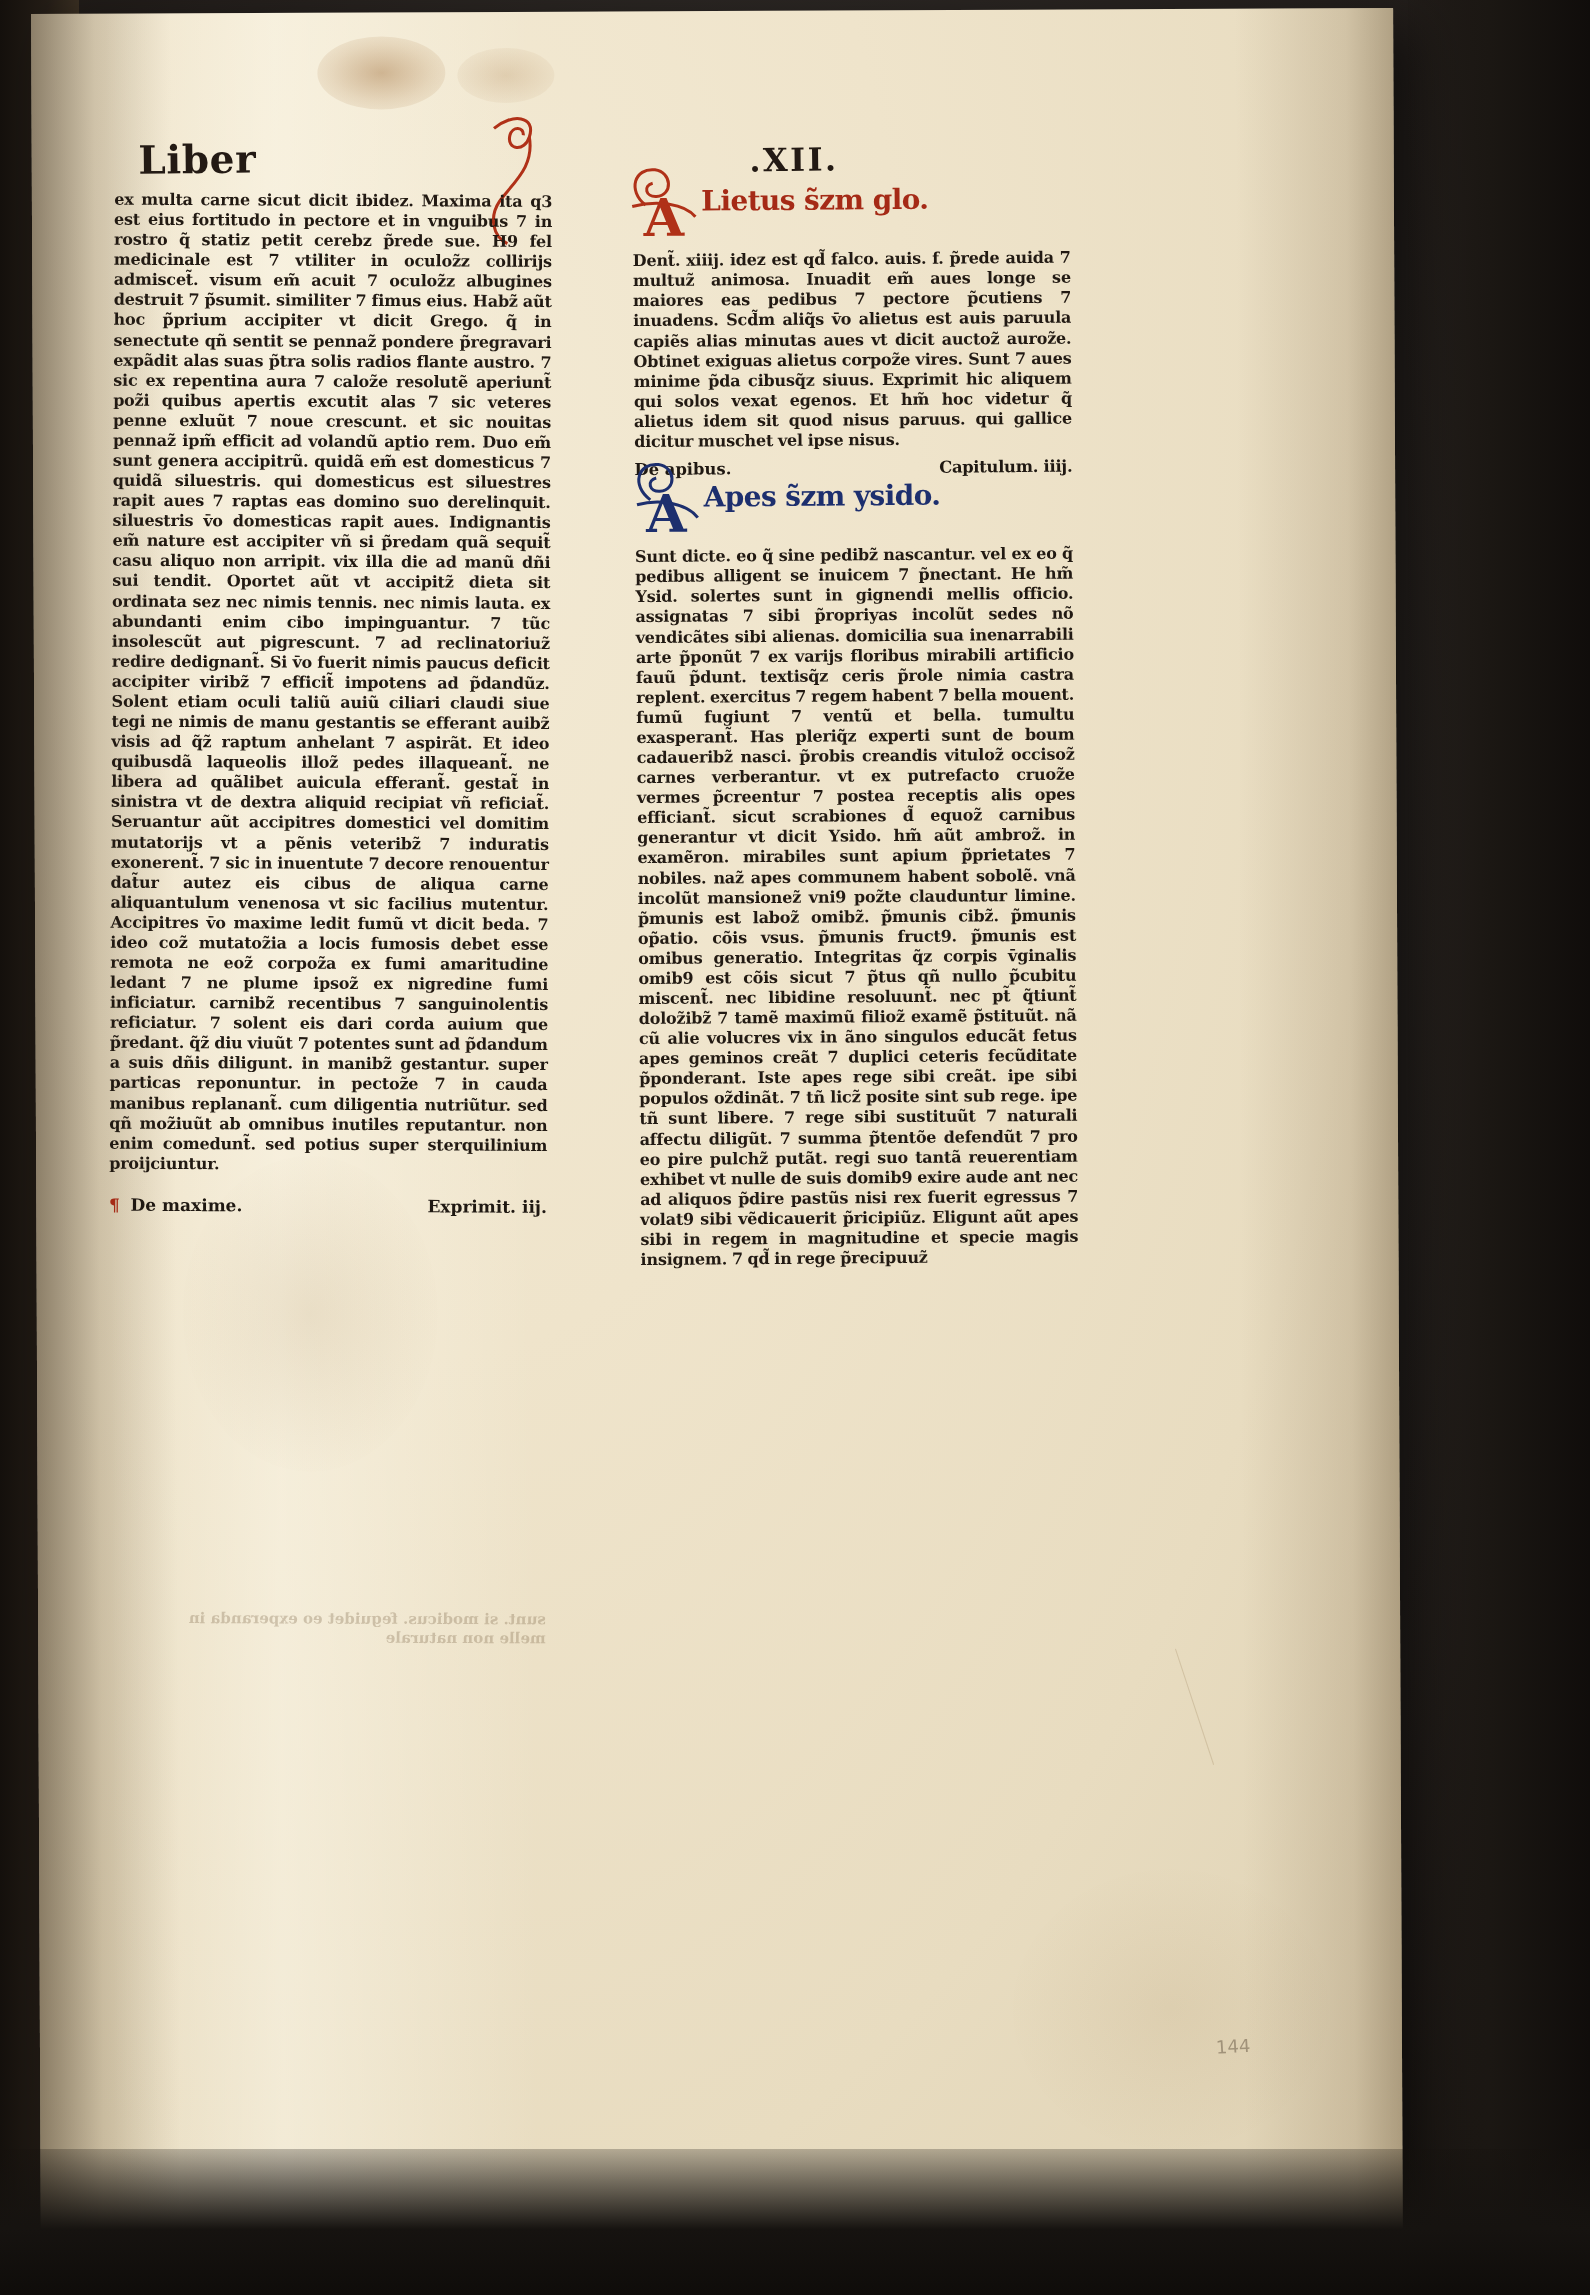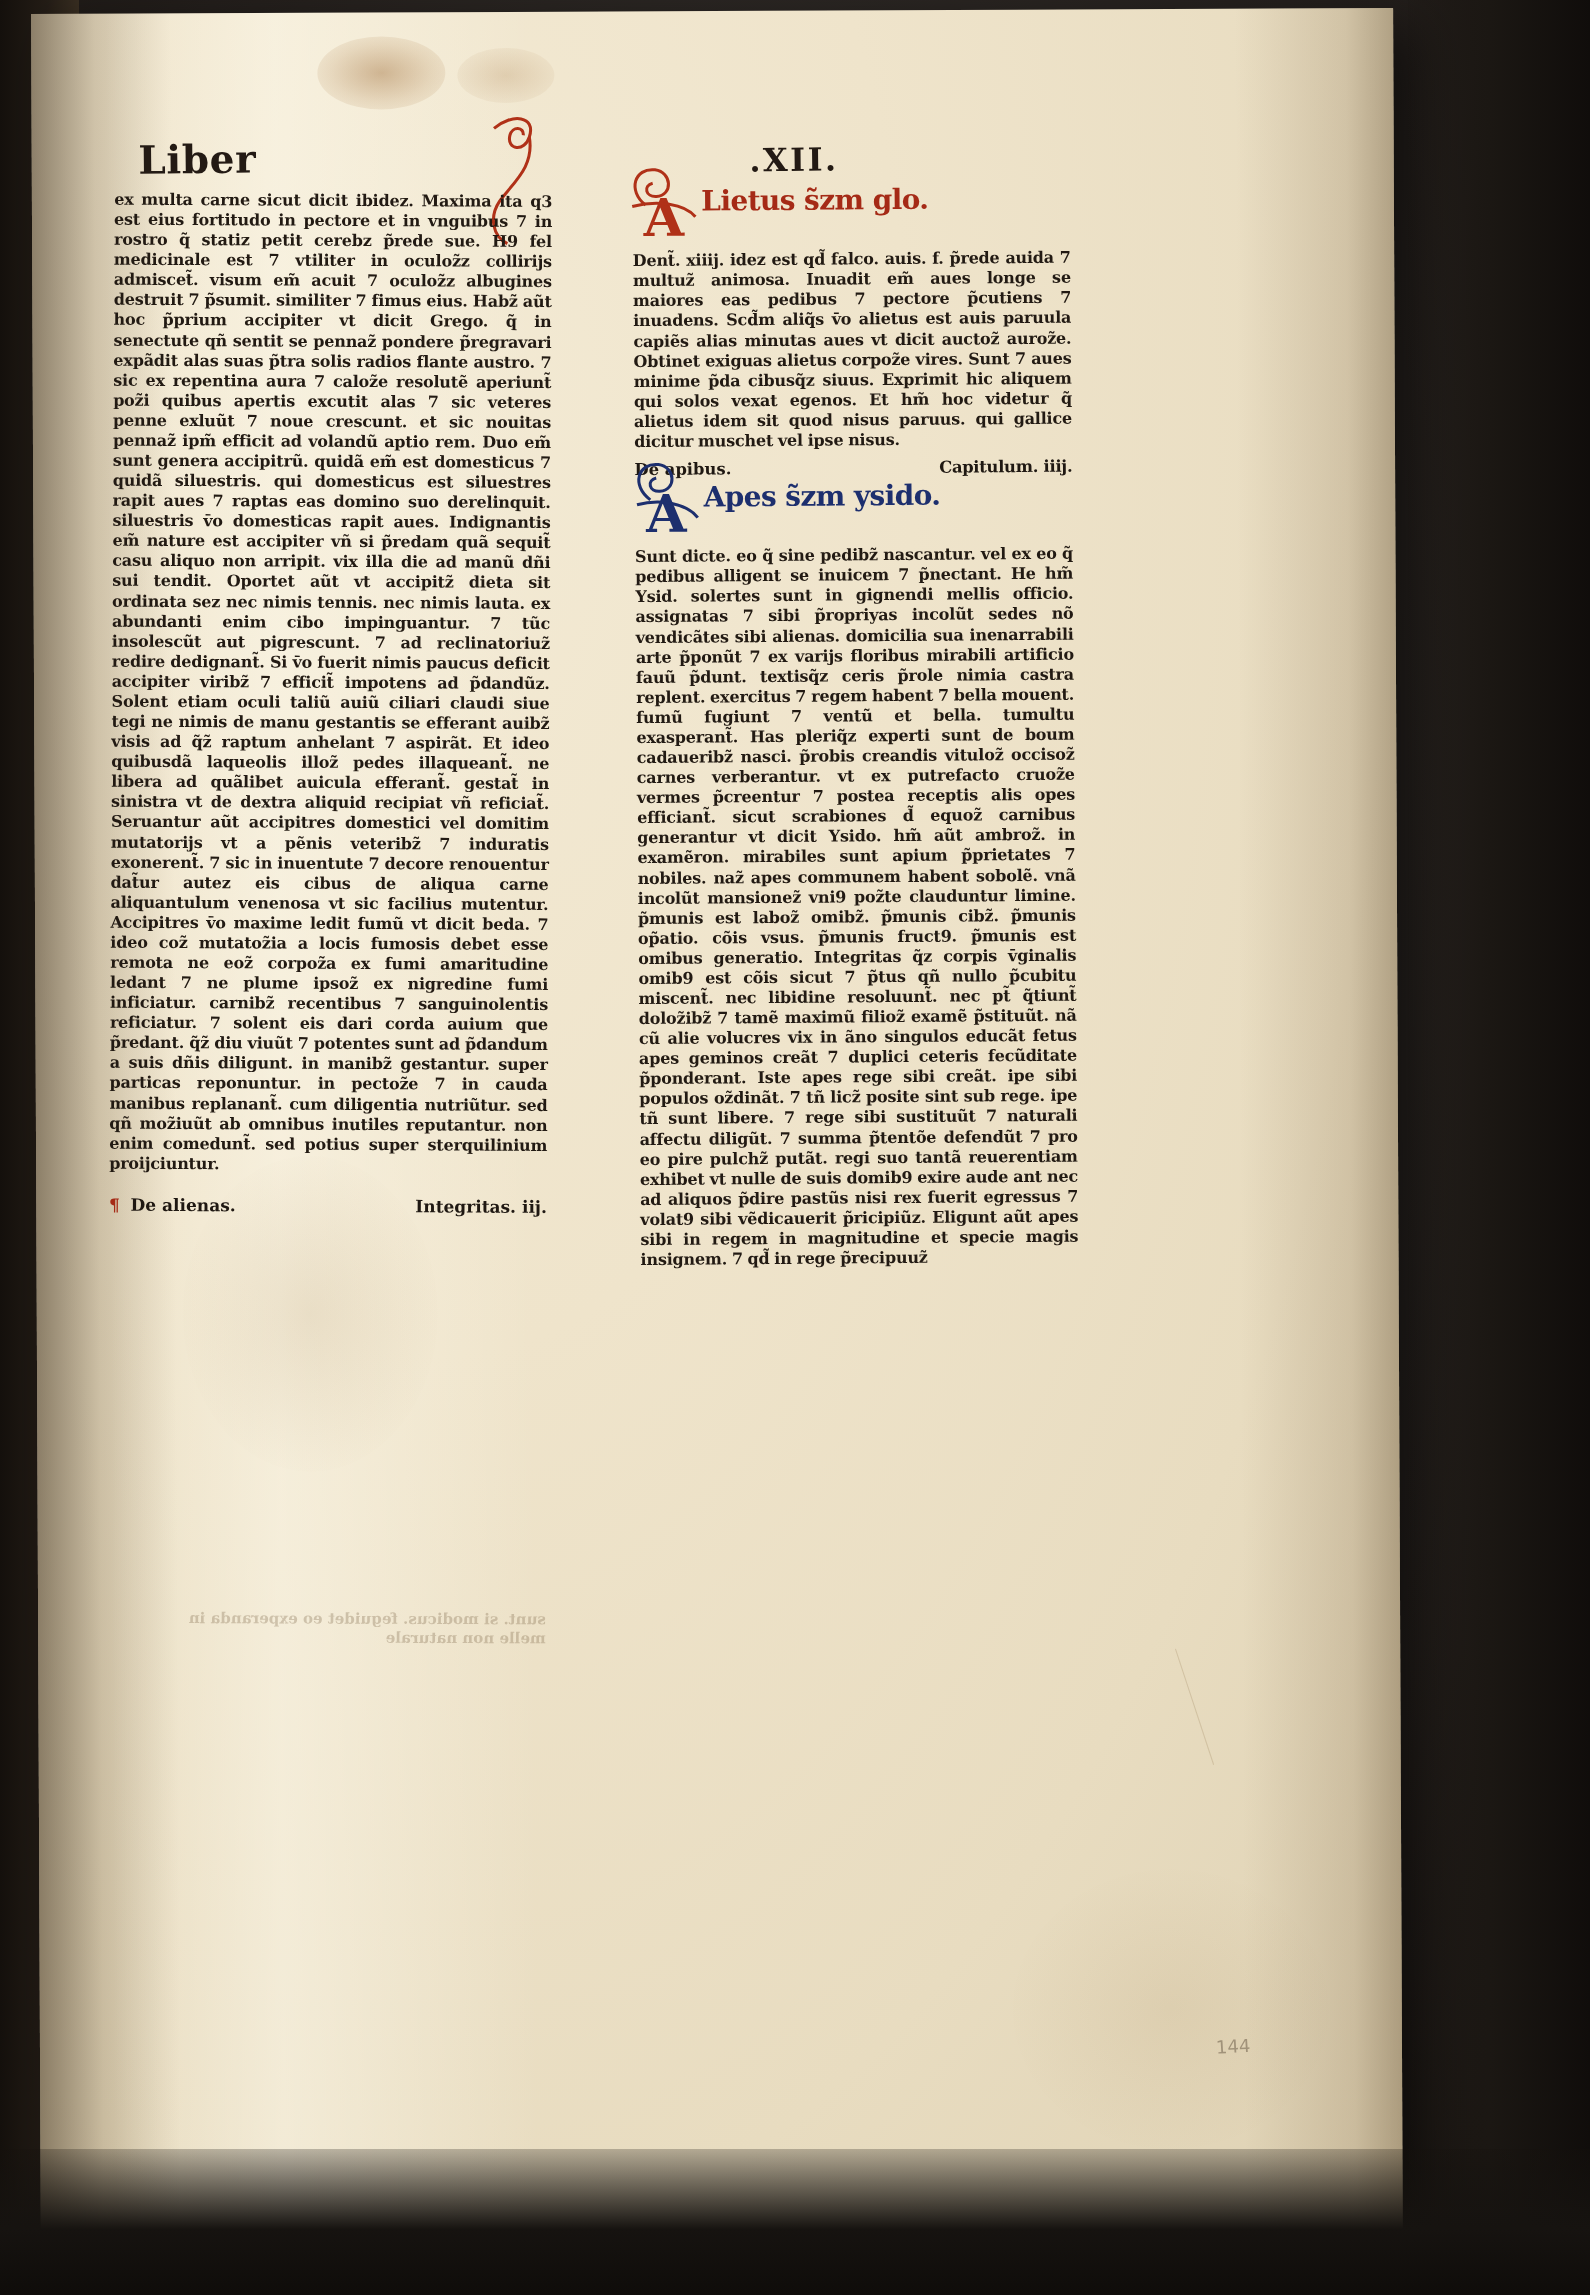--- a/index.html
+++ b/index.html
@@ -298,7 +298,7 @@
           <div class="col-foot">
             <div>
               <span class="paraph">¶</span>
-              <span>De alienas.</span>
+              <span>De maxime.</span>
             </div>
             <div>Integritas. iij.</div>
           </div>

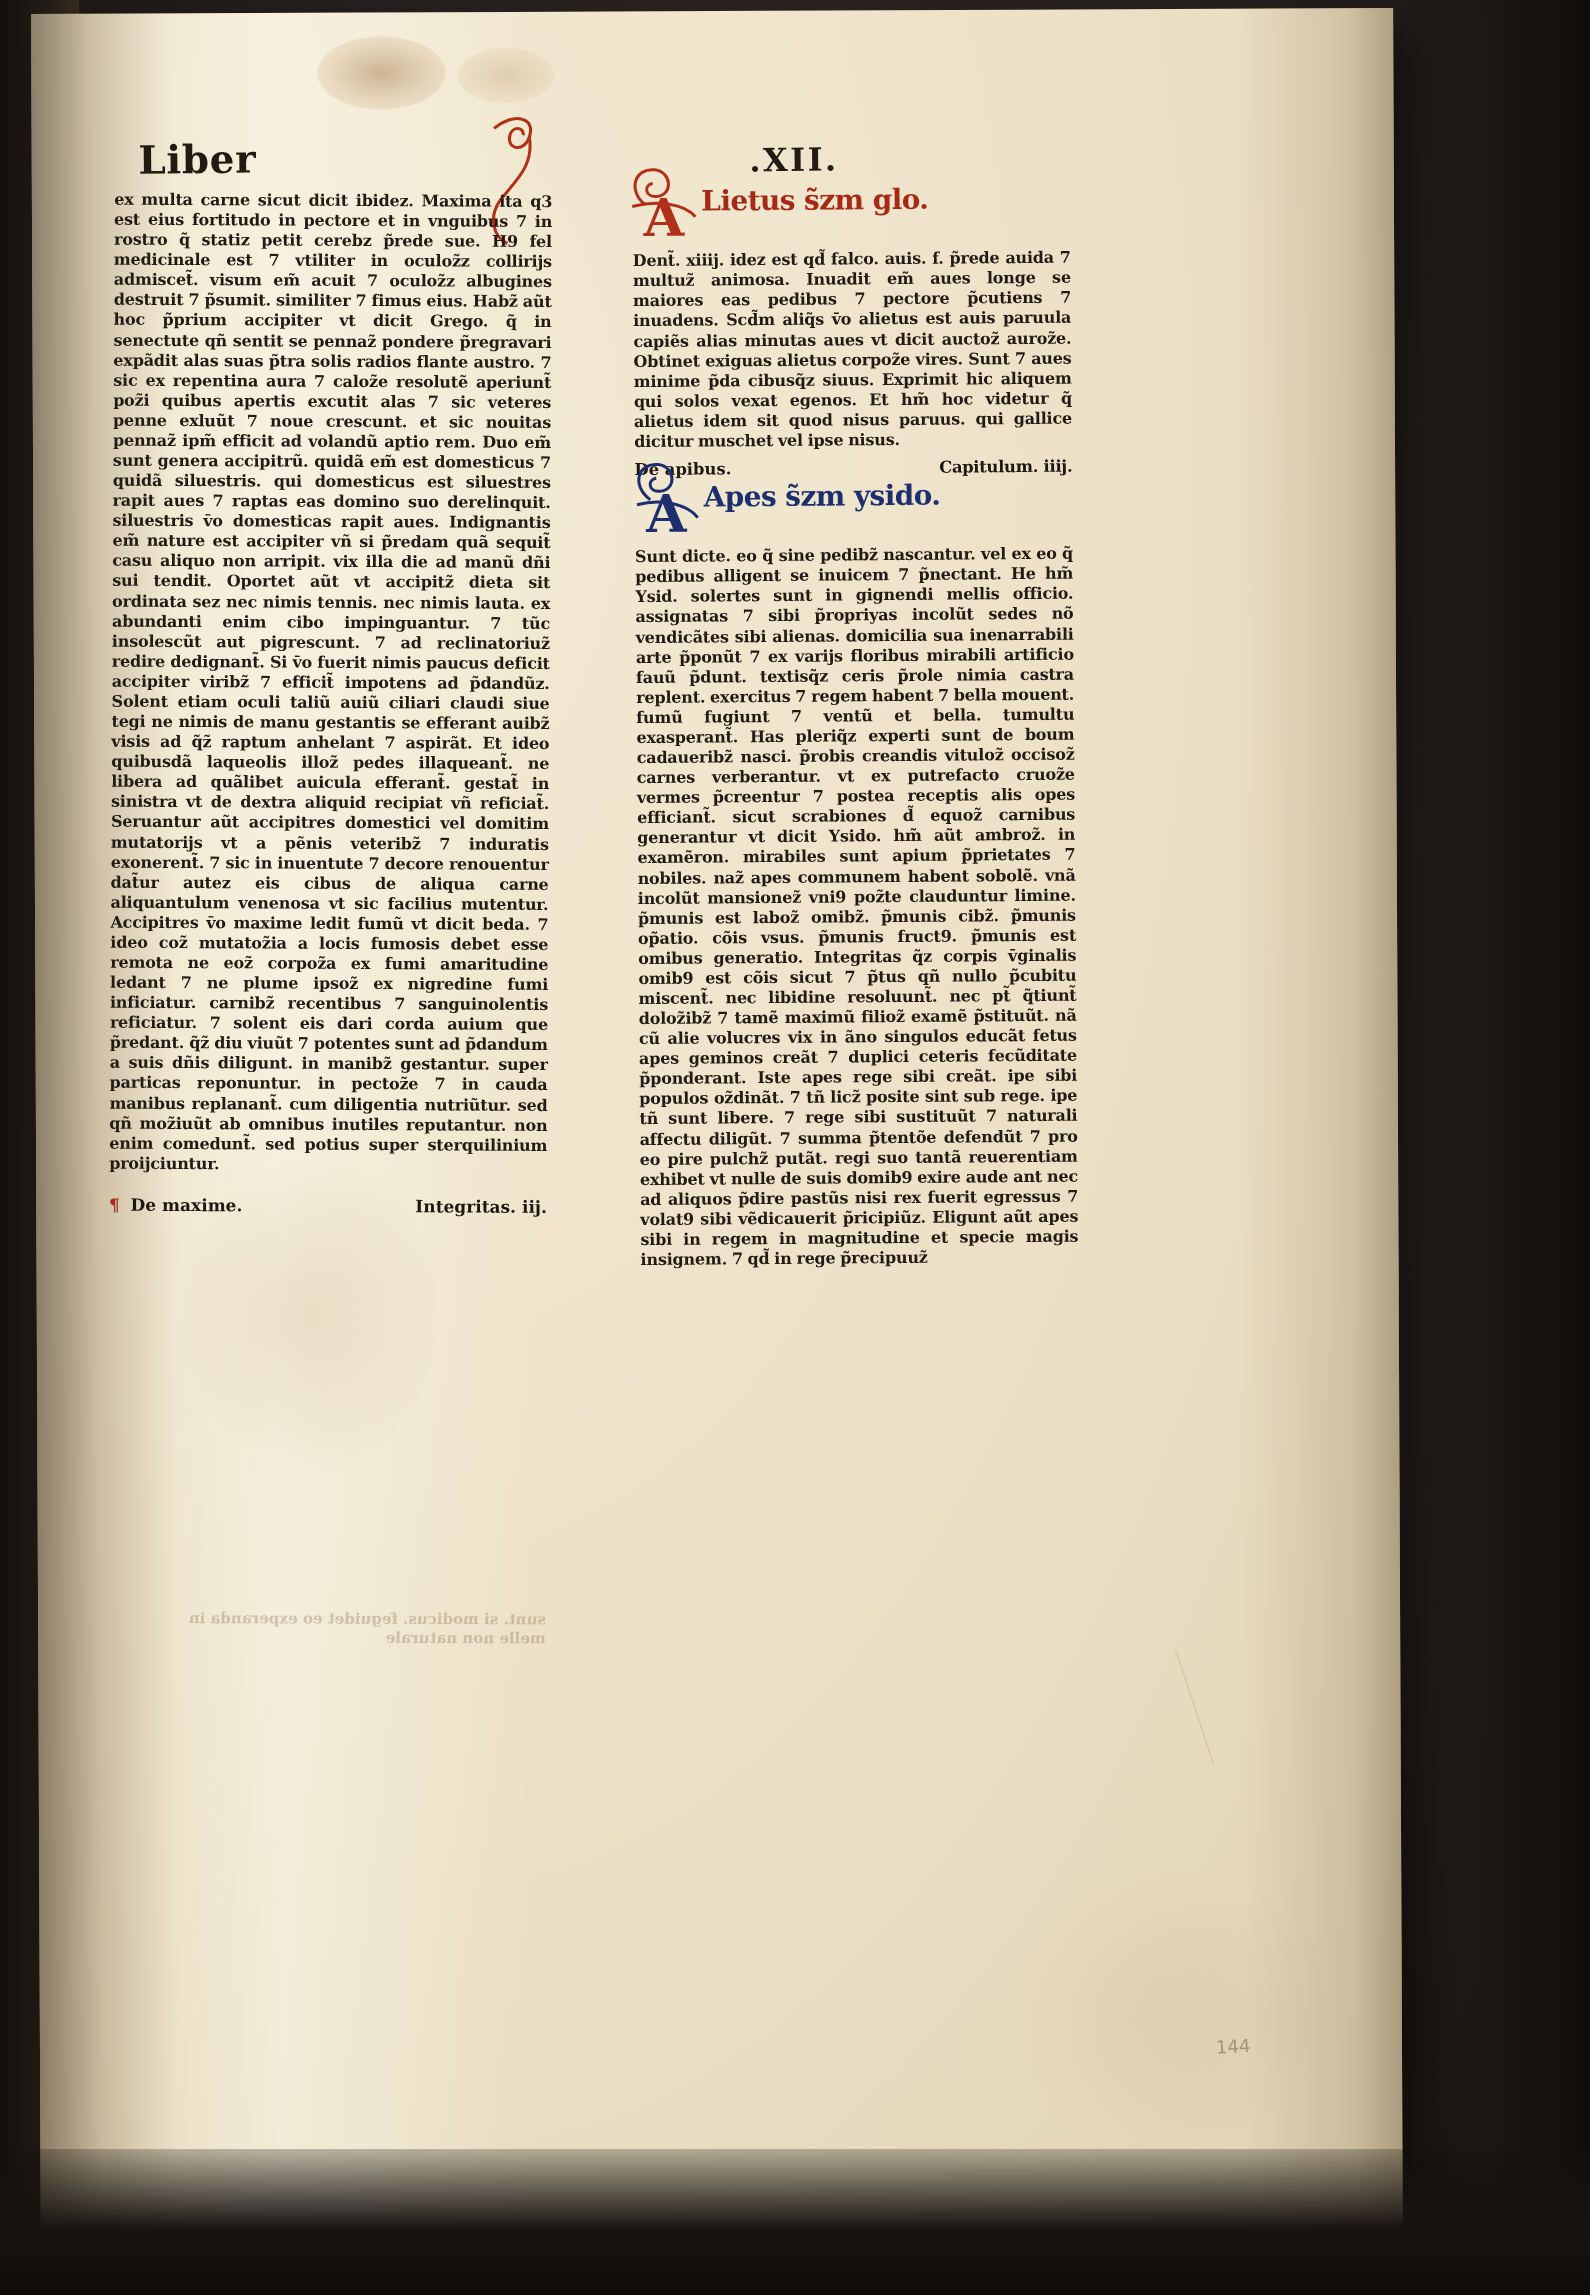--- a/index.html
+++ b/index.html
@@ -300,7 +300,7 @@
               <span class="paraph">¶</span>
               <span>De maxime.</span>
             </div>
-            <div>Integritas. iij.</div>
+            <div>Exprimit. iij.</div>
           </div>
         </div>
 

